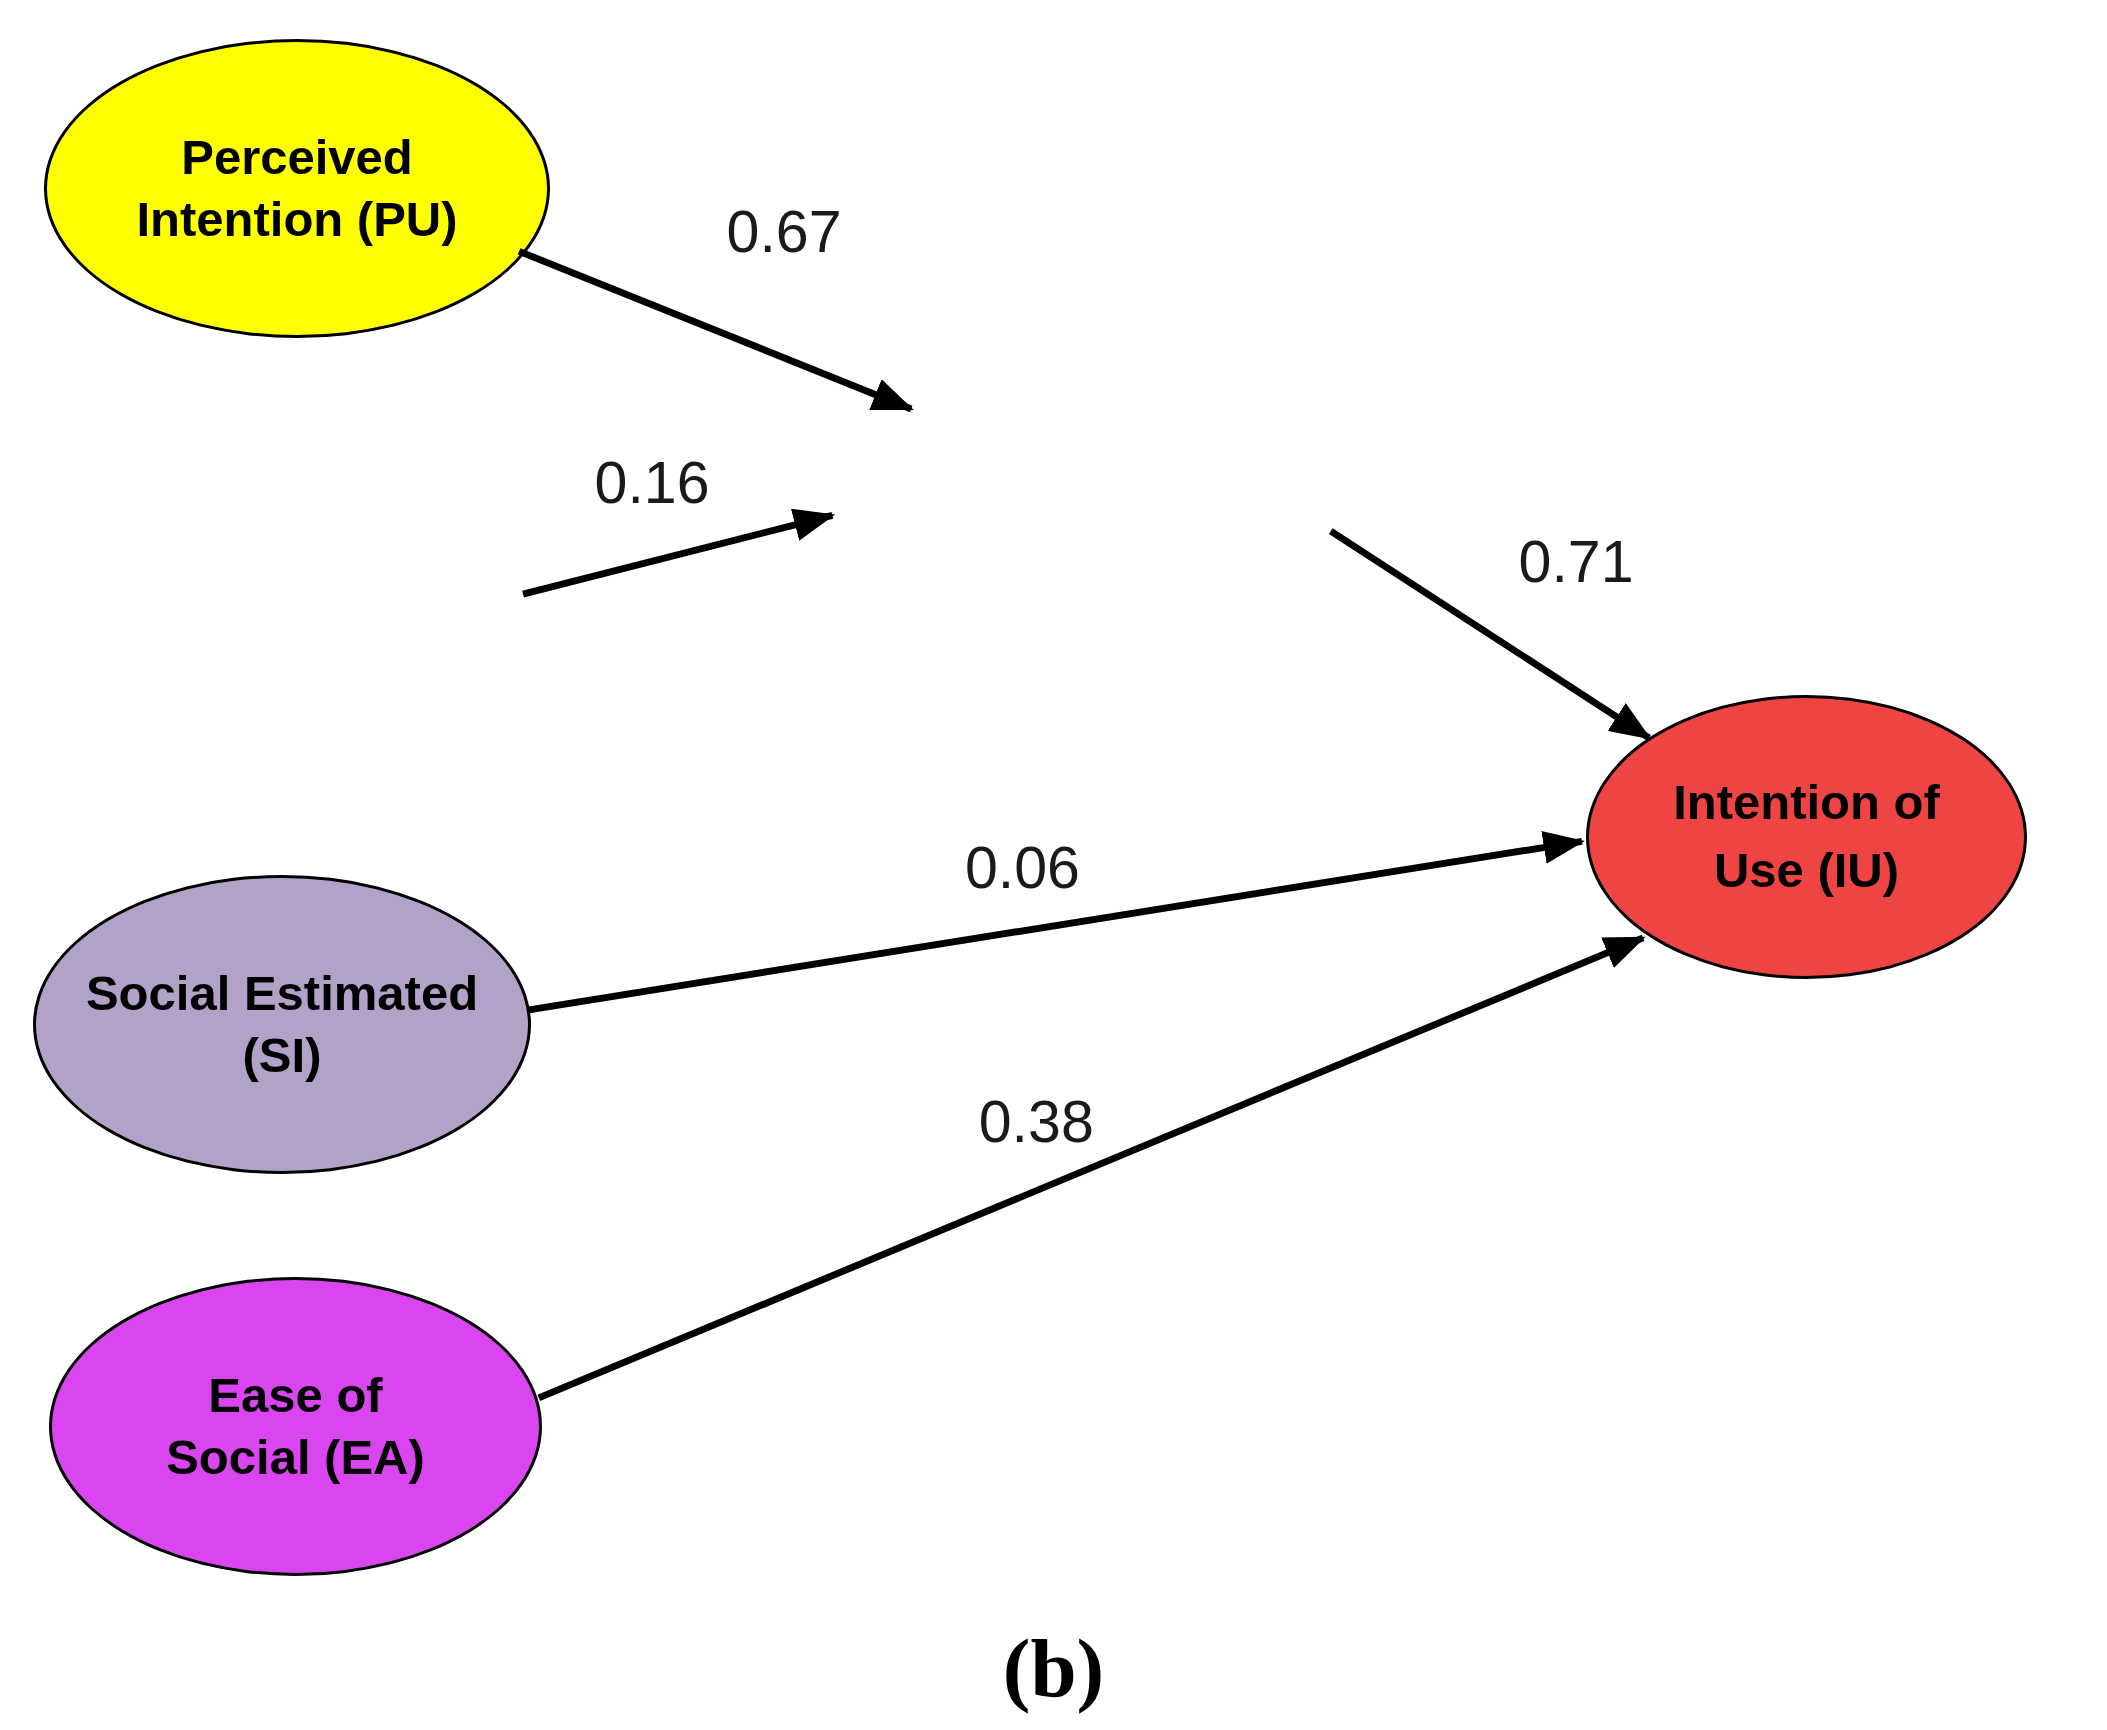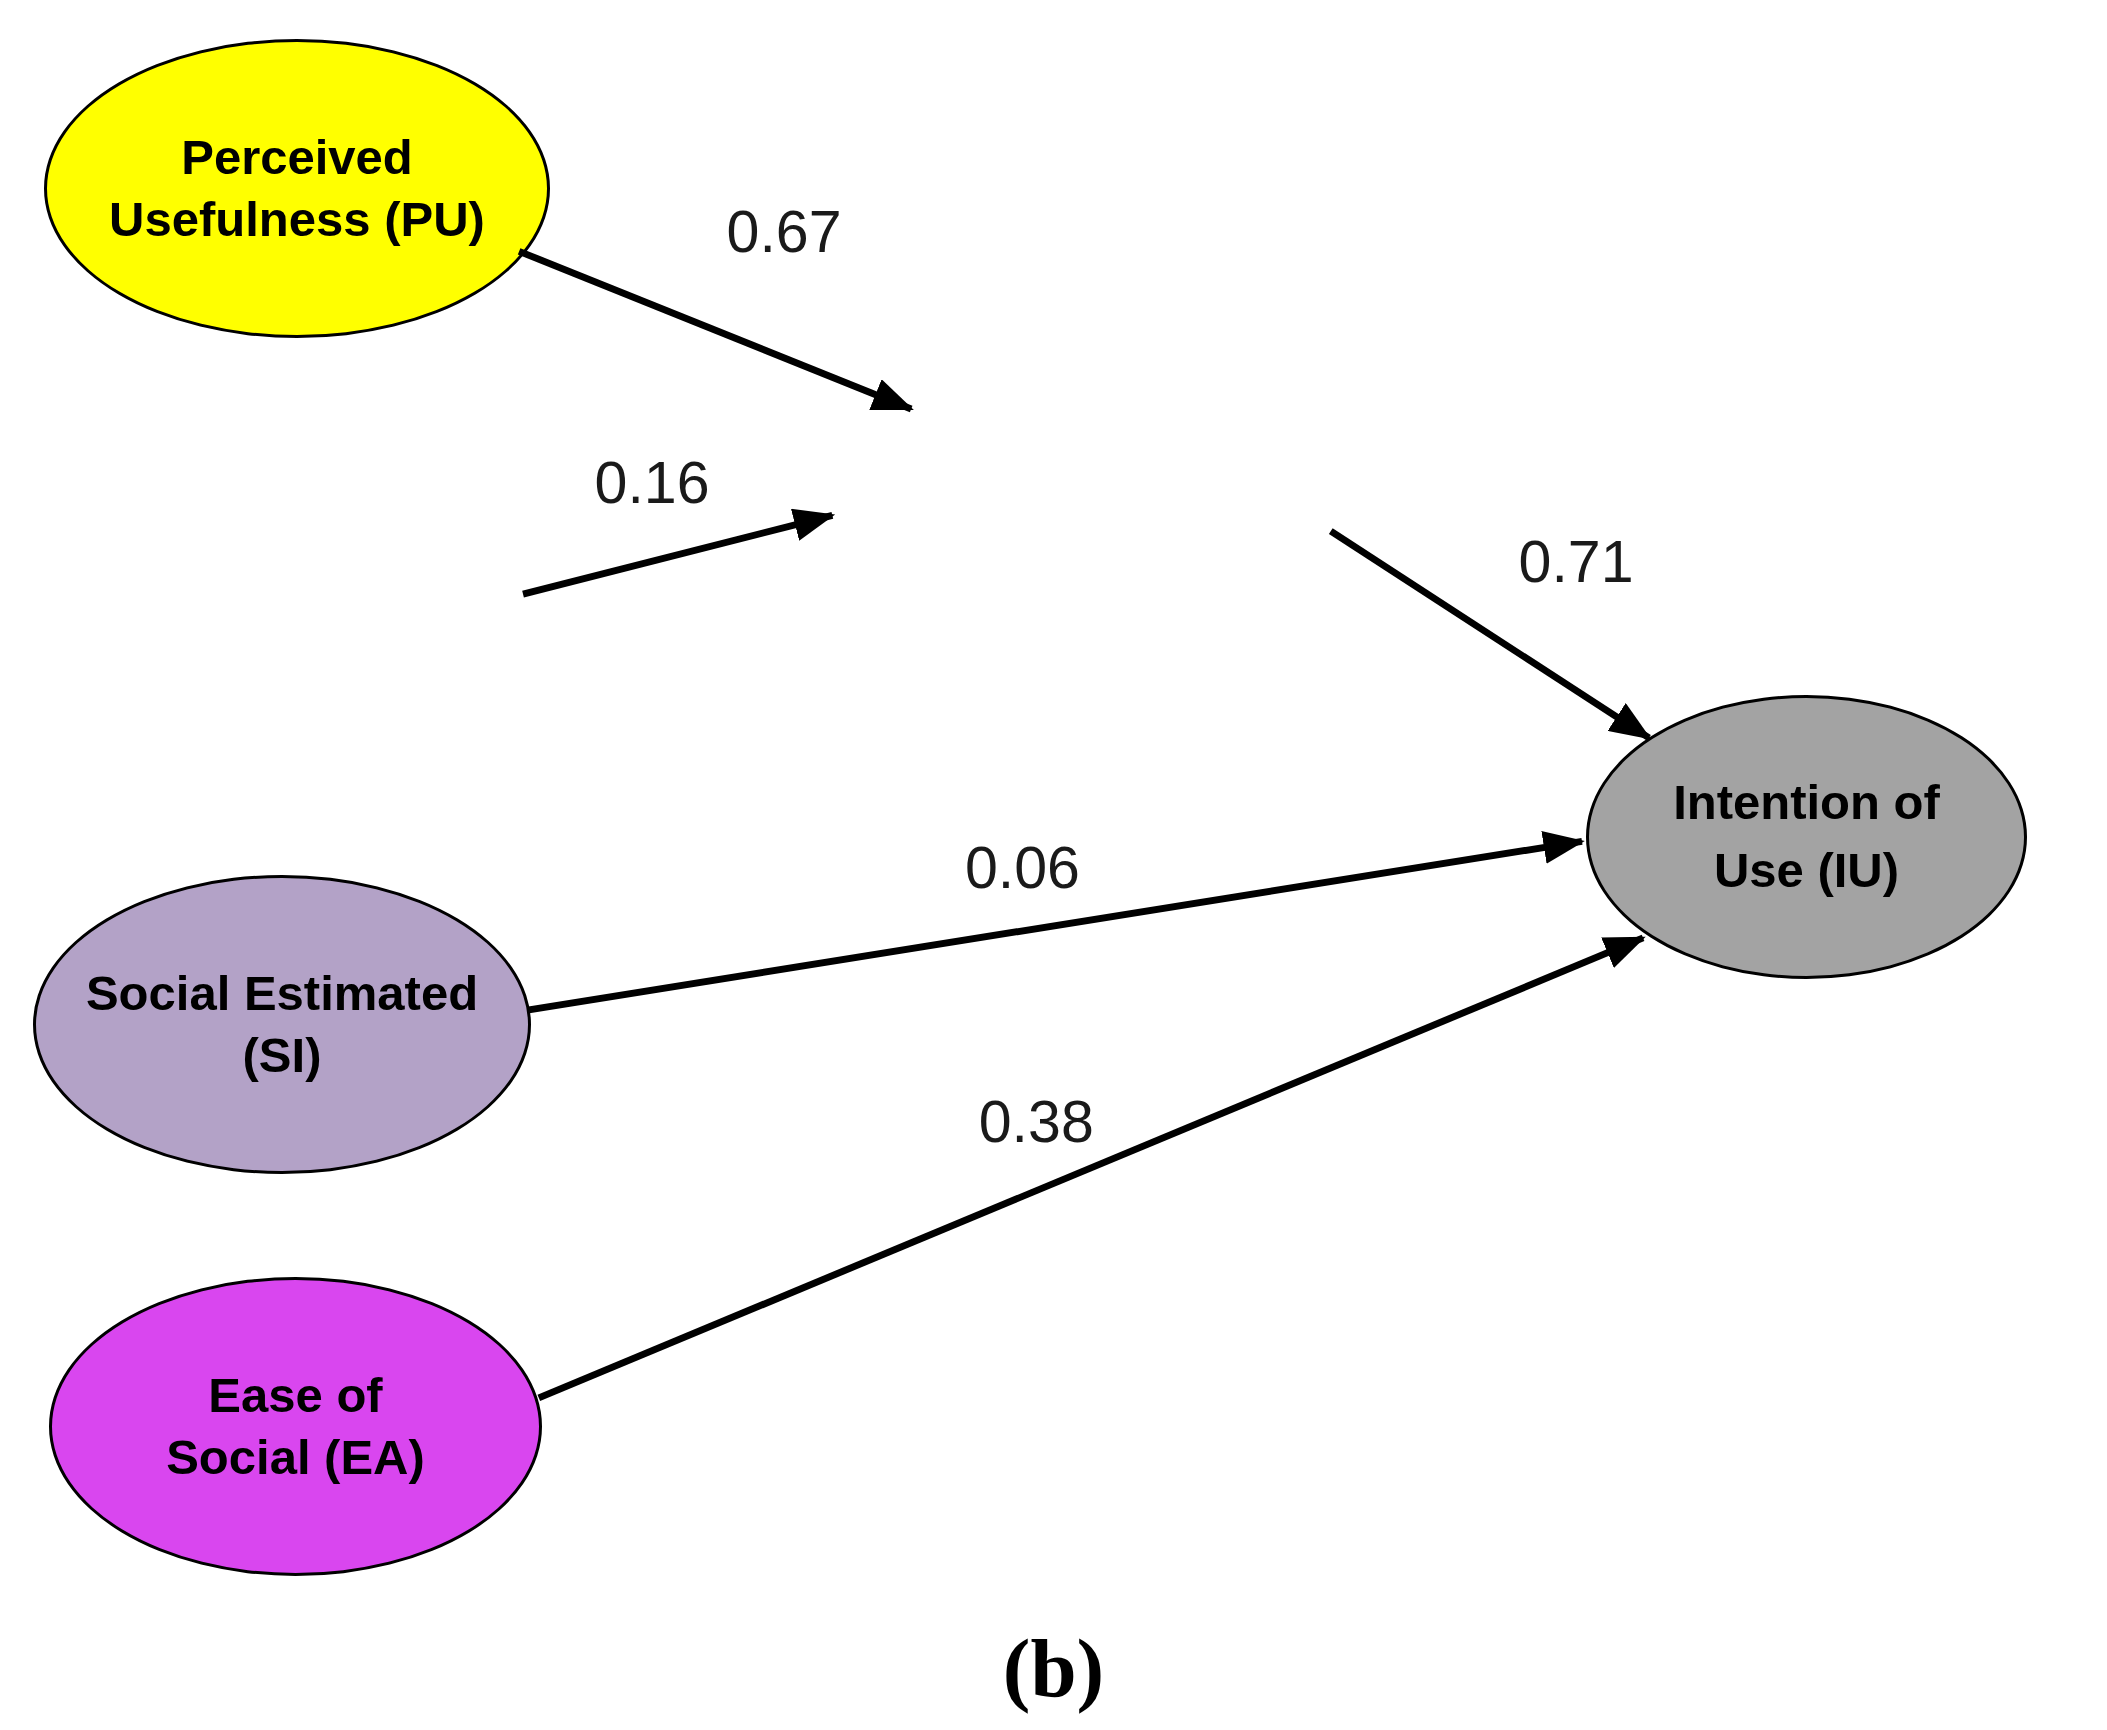--- a/index.html
+++ b/index.html
@@ -66,7 +66,7 @@
 
   <div class="node node-pu" style="background-color: rgb(255, 255, 0);">
     <span>Perceived</span>
-    <span>Usefulness (PU)</span>
+    <span>Intention (PU)</span>
   </div>
 
 

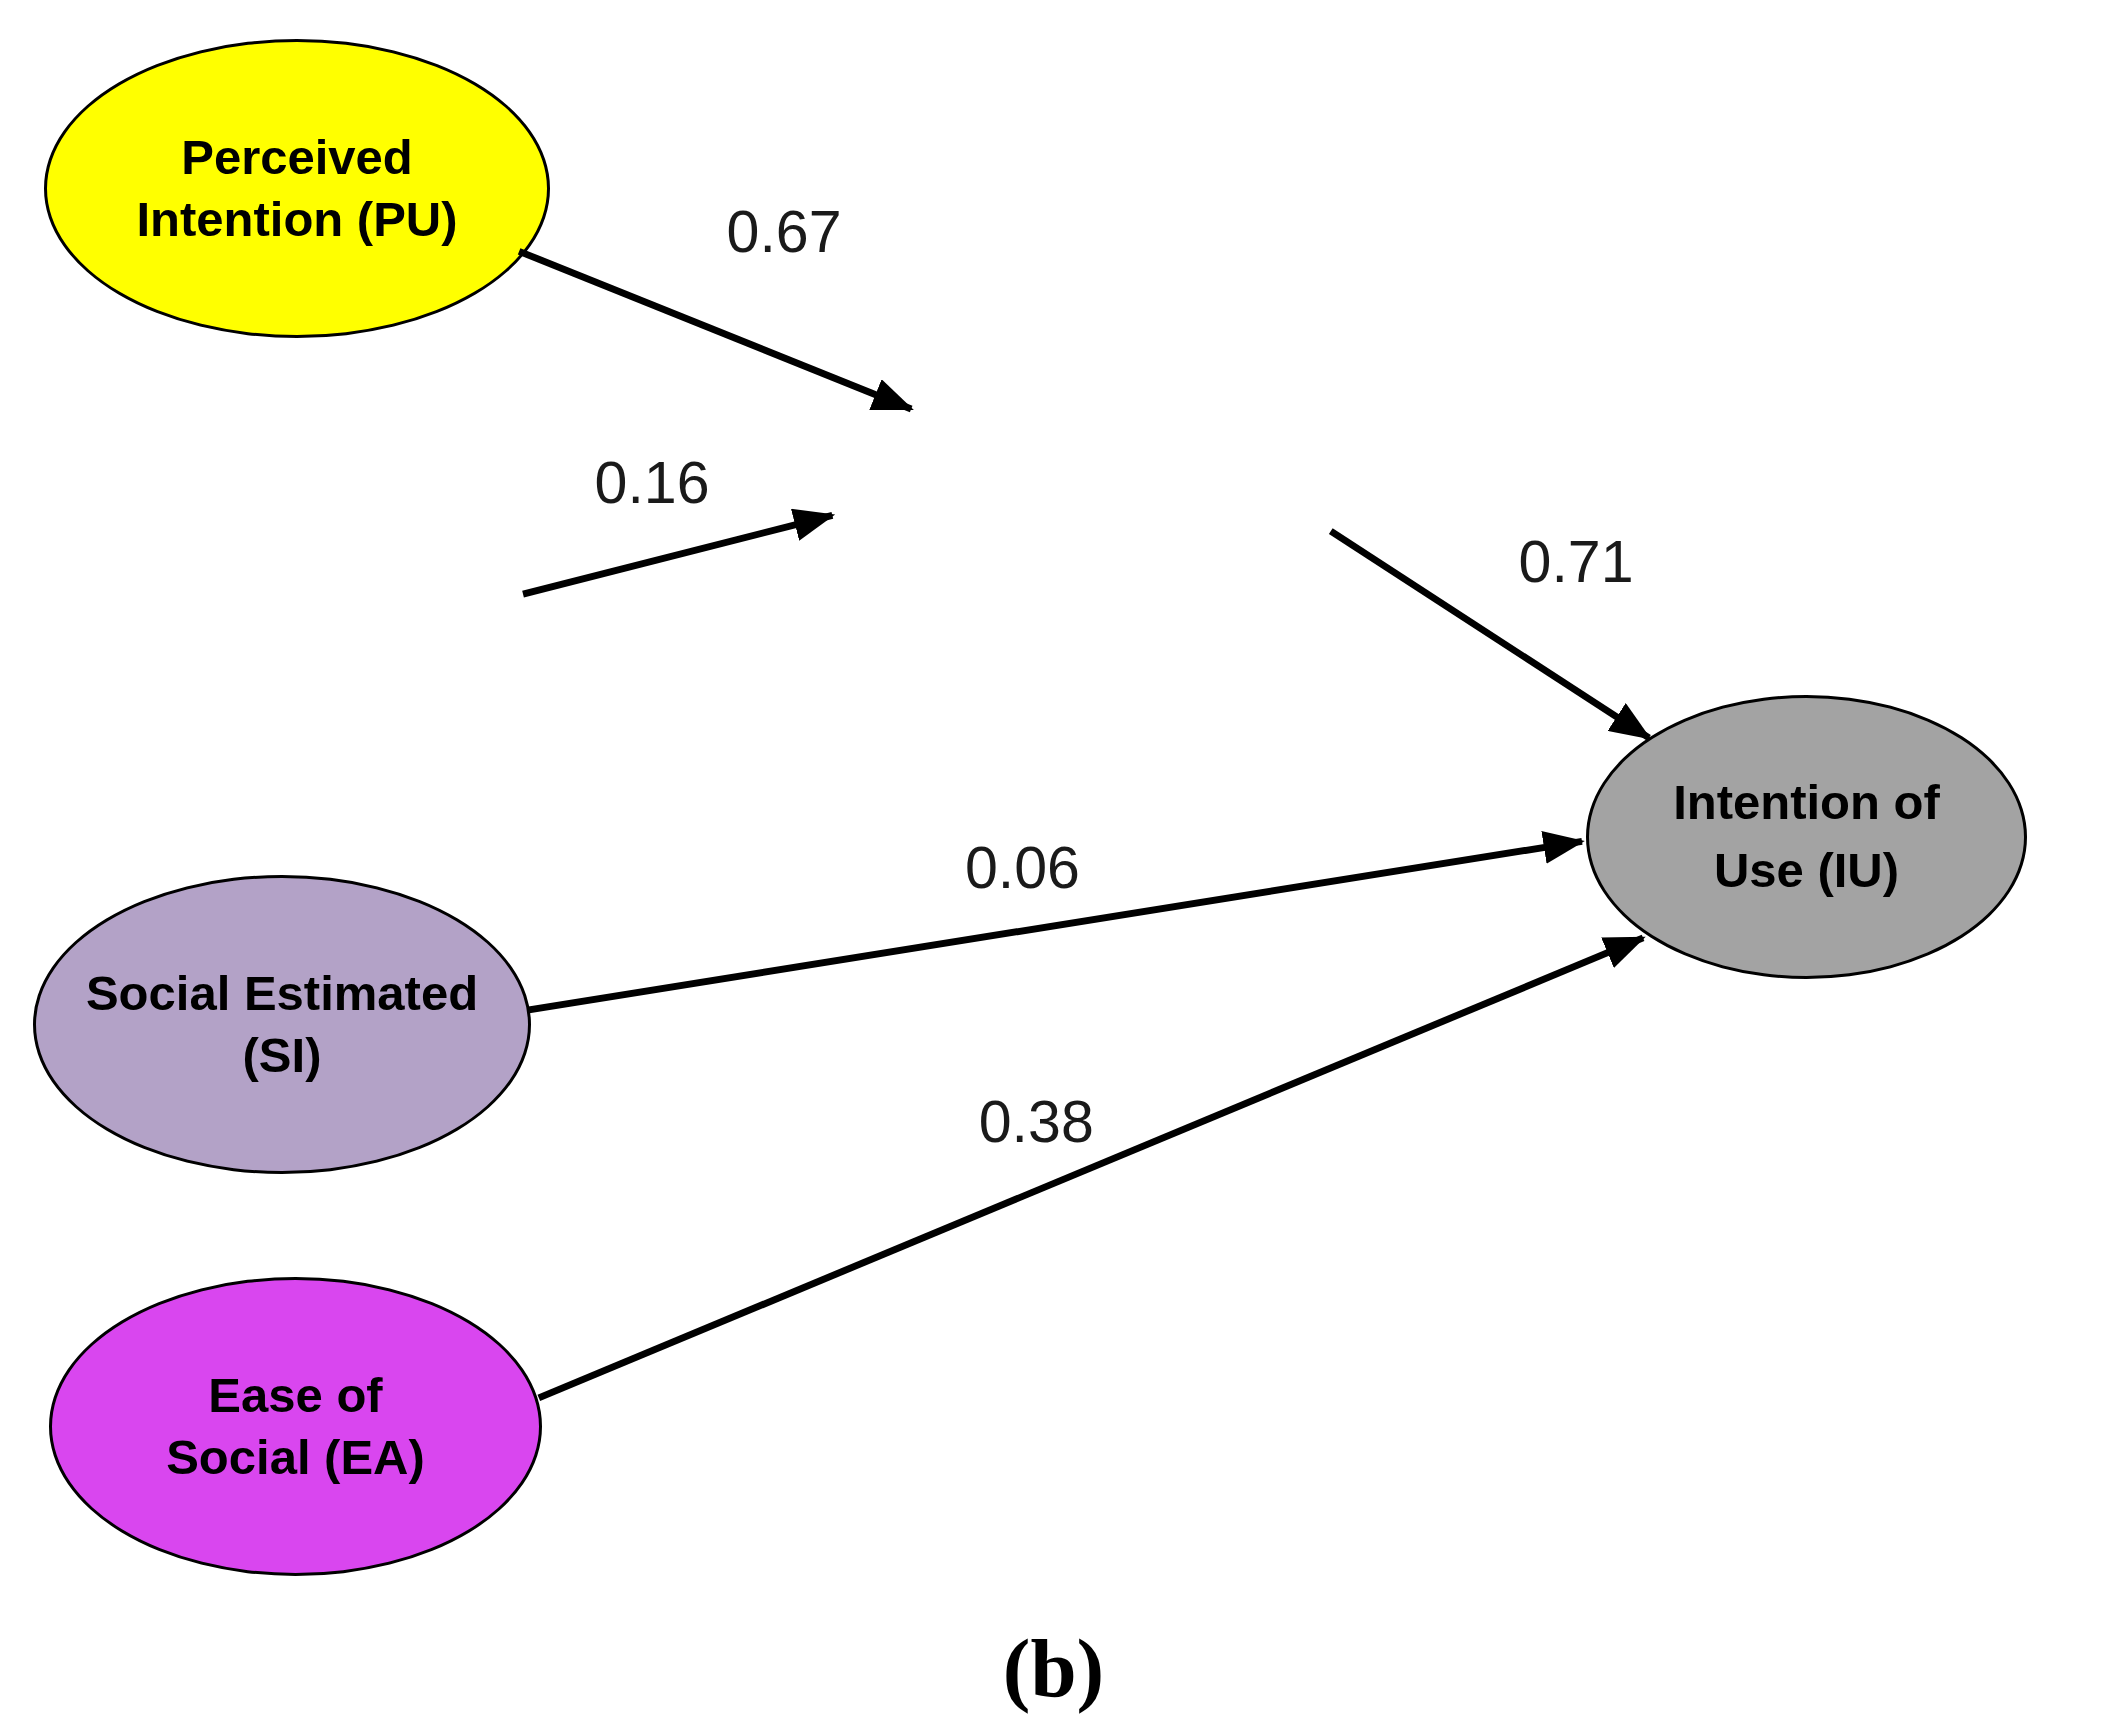--- a/index.html
+++ b/index.html
@@ -81,7 +81,7 @@
   </div>
 
 
-  <div class="node node-iu" style="background-color: #a3a3a3; gap: 6px;">
+  <div class="node node-iu" style="background-color: #ef4444; gap: 6px;">
     <span>Intention of</span>
     <span>Use (IU)</span>
   </div>

